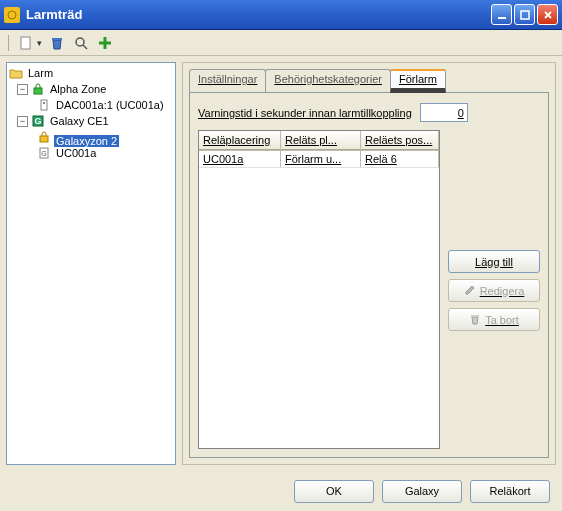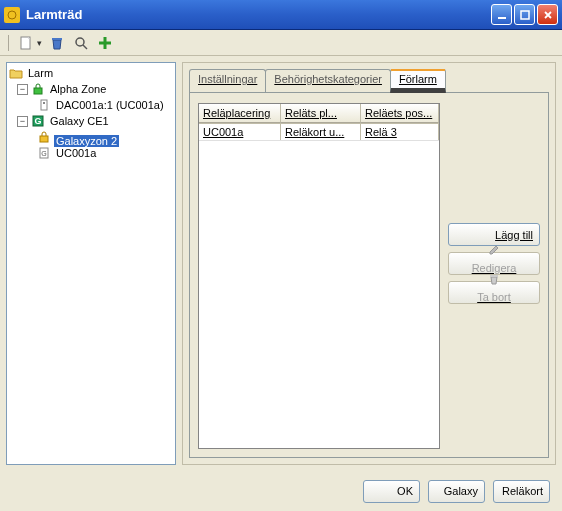--- a/index.html
+++ b/index.html
@@ -283,6 +283,10 @@
       <div class="tab active">Förlarm</div>
     </div>
     <div class="tab-body">
+      <div class="row1">
+        <span>Varningstid i sekunder innan larmtillkoppling</span>
+        <input type="text" value="0" style="">
+      </div>
       <div class="tab-lower">
         <div class="table-wrap">
           <div class="thead">

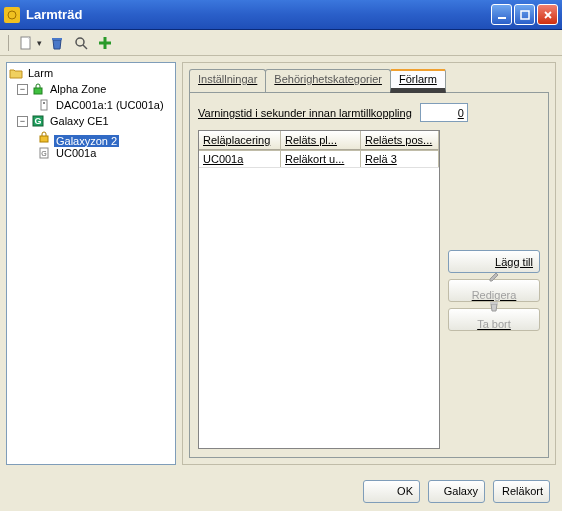--- a/index.html
+++ b/index.html
@@ -296,7 +296,7 @@
           </div>
           <div class="trow">
             <div class="td c1">UC001a</div>
-            <div class="td c2">Reläkort u...</div>
+            <div class="td c2">Förlarm u...</div>
             <div class="td c3">Relä 3</div>
           </div>
           <div class="tbody-fill"></div>

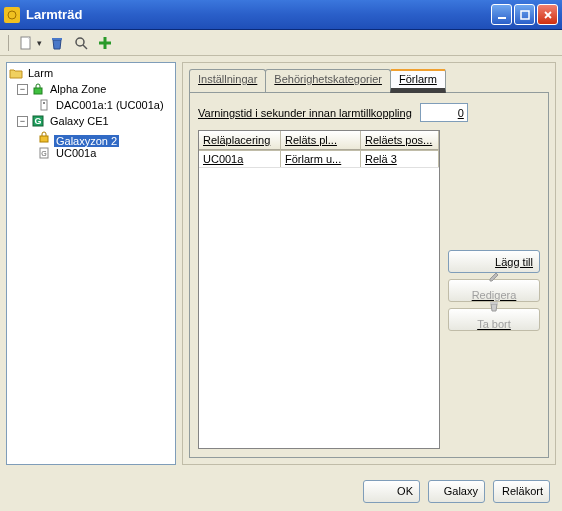--- a/index.html
+++ b/index.html
@@ -297,7 +297,7 @@
           <div class="trow">
             <div class="td c1">UC001a</div>
             <div class="td c2">Förlarm u...</div>
-            <div class="td c3">Relä 3</div>
+            <div class="td c3">Relä 6</div>
           </div>
           <div class="tbody-fill"></div>
         </div>

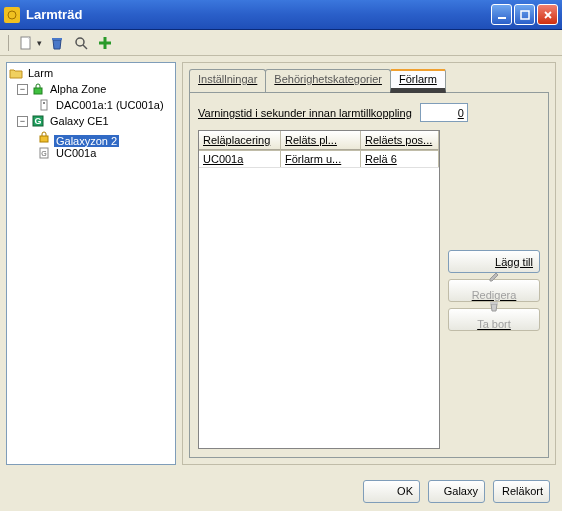--- a/index.html
+++ b/index.html
@@ -139,7 +139,7 @@
   .btn {
     height:23px; border:1px solid #7f9db9; border-radius:3px;
     background:linear-gradient(to bottom,#fff,#e8e8e0);
-    display:flex;align-items:center;justify-content:flex-end;gap:4px;
+    display:flex;align-items:center;justify-content:center;gap:4px;
     cursor:pointer;
     padding:0 6px;
   }

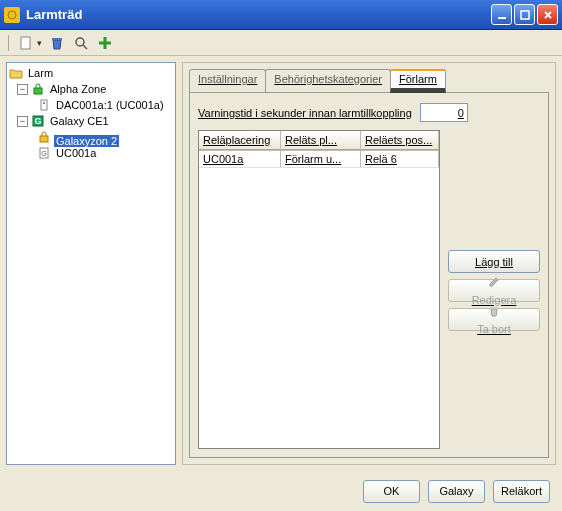--- a/index.html
+++ b/index.html
@@ -143,7 +143,7 @@
     cursor:pointer;
     padding:0 6px;
   }
-  .btn.disabled { color:#a0a0a0; border-color:#c0bca8; cursor:default;flex-direction:column;}
+  .btn.disabled { color:#a0a0a0; border-color:#c0bca8; cursor:default;}
   .footer {
     height:40px;
     display:flex;

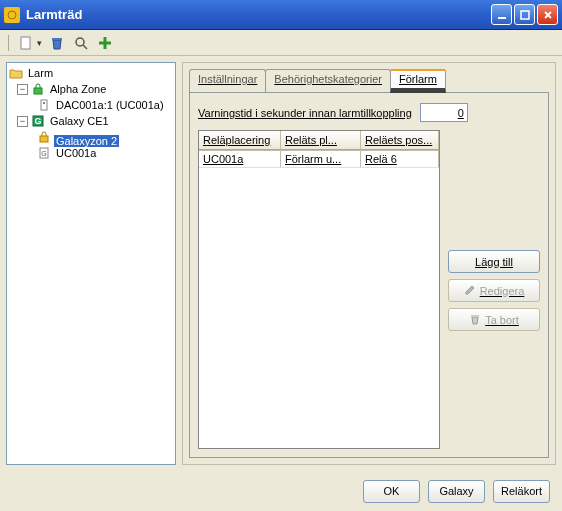--- a/index.html
+++ b/index.html
@@ -152,7 +152,7 @@
     padding:0 12px;
     gap:8px;
   }
-  .btn.footer-btn { width:57px; }
+  .btn.footer-btn { width:80px; }
 </style>
 </head>
 <body>

